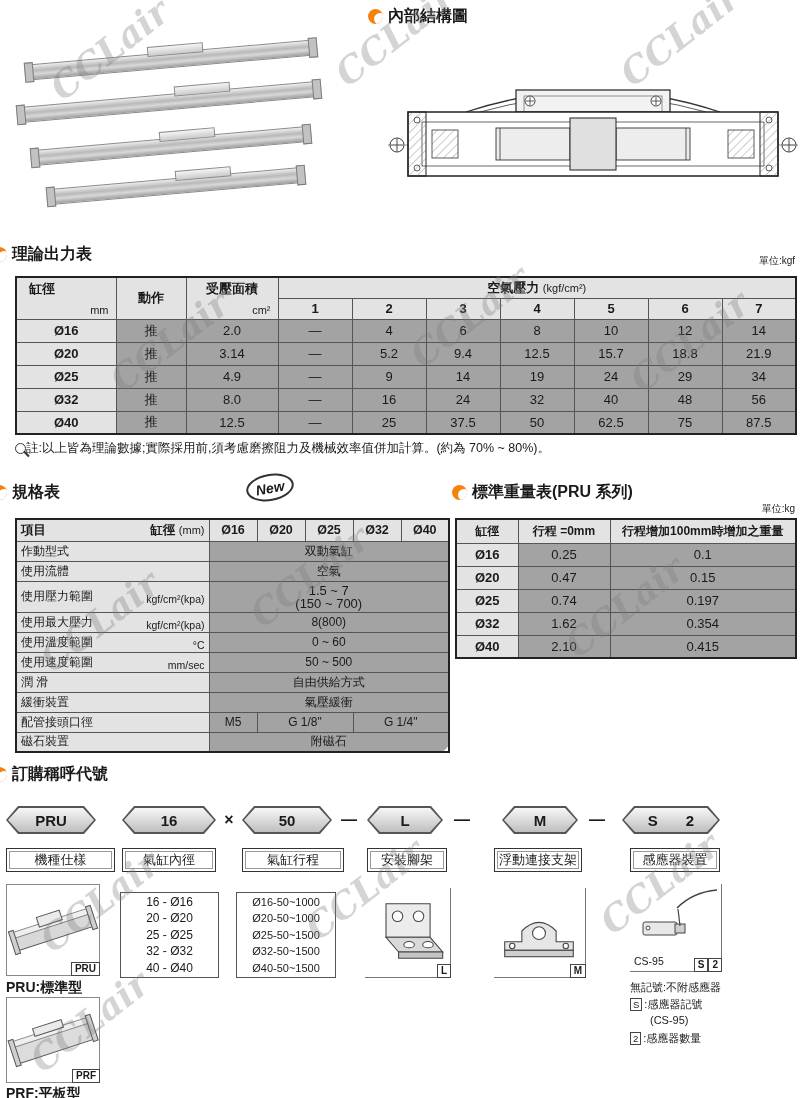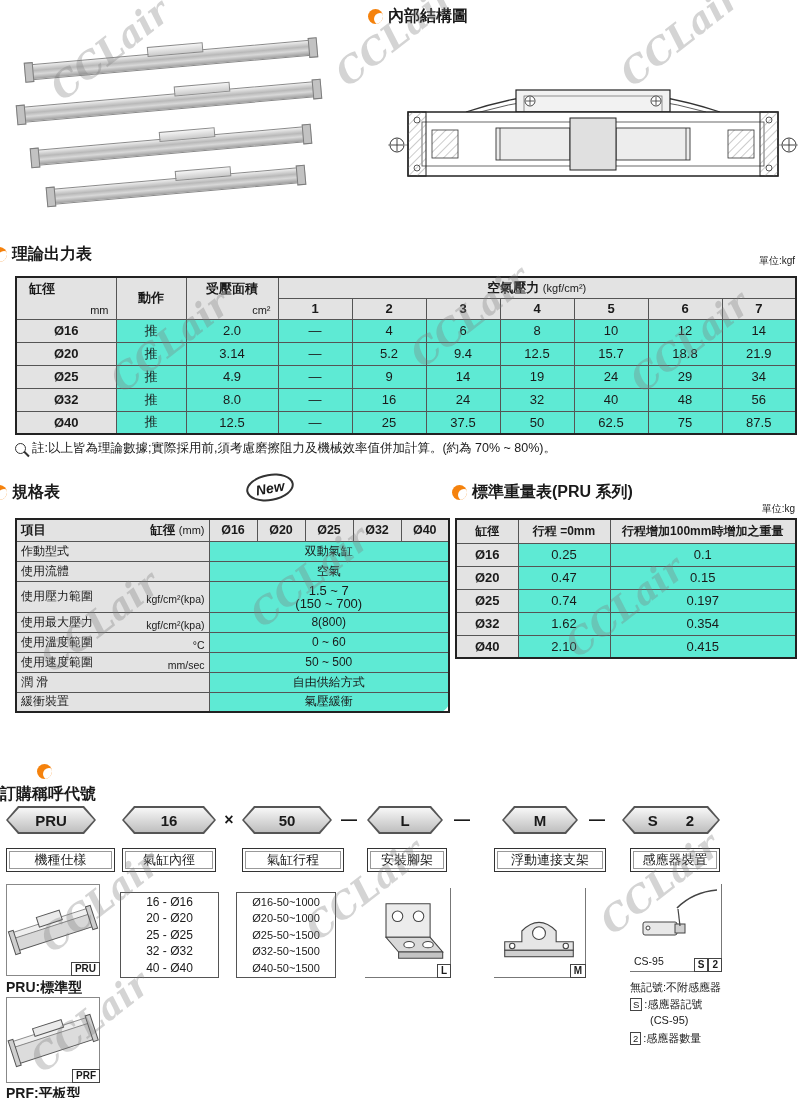--- a/index.html
+++ b/index.html
@@ -29,7 +29,7 @@
   .diagram { position:absolute; left:388px; top:60px; width:410px; height:155px; }
 
   
-  .tbl { border-collapse:collapse; position:absolute; table-layout:fixed; background:#5eead4; border:2px solid #222; z-index:3;}
+  .tbl { border-collapse:collapse; position:absolute; table-layout:fixed; background:#a3a3a3; border:2px solid #222; z-index:3;}
   .tbl th,.tbl td { border:1px solid #555; text-align:center; vertical-align:middle; }
   .tbl th { background:#e3e3e3; font-weight:bold; }
   .sm { font-size:11px; font-weight:normal; }

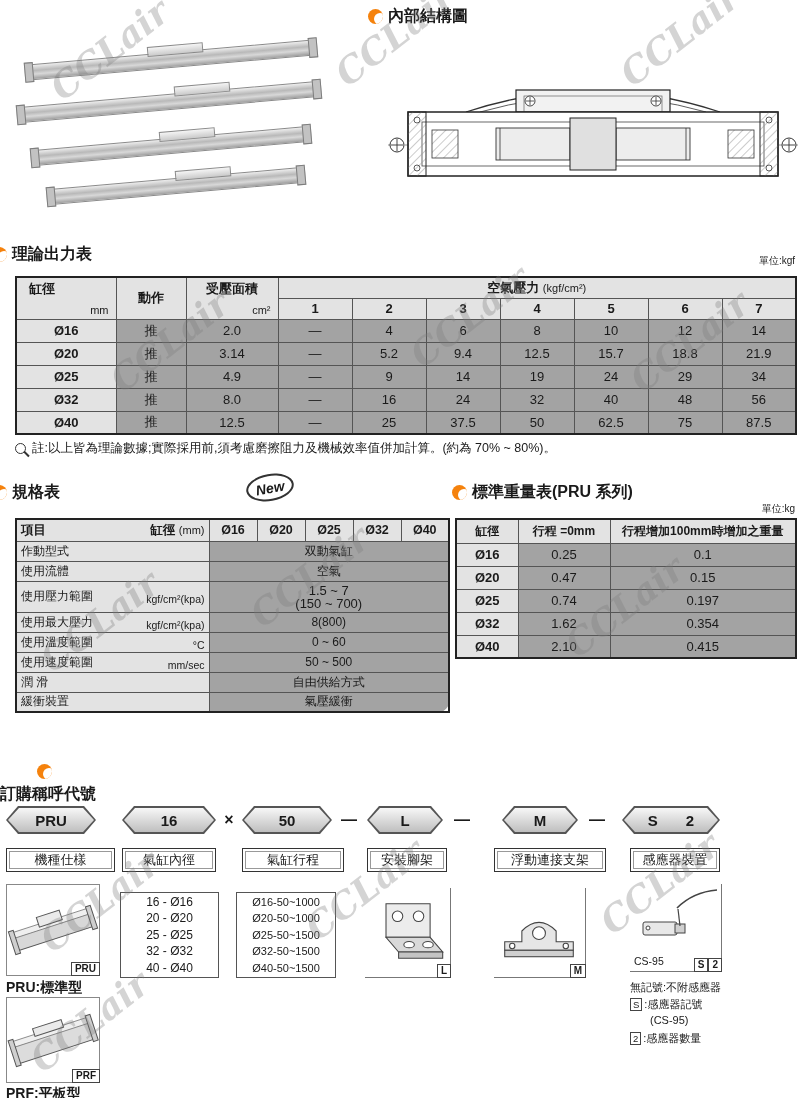--- a/index.html
+++ b/index.html
@@ -43,7 +43,7 @@
   .ar { align-self:flex-end; padding-right:3px; }
   .ct { align-self:center; }
 
-  .note { position:absolute; left:15px; top:440px; display:flex; align-items:center; gap:6px; font-size:12.5px; z-index:5;}
+  .note { position:absolute; left:15px; top:440px; display:flex; align-items:center; font-size:12.5px; z-index:5;}
   .mag { width:11px; height:11px; min-width:11px; border:1.5px solid #333; border-radius:50%; position:relative; display:inline-block; }
   .mag::after { content:""; position:absolute; width:7px; height:2px; background:#333; transform:rotate(45deg); right:-5px; bottom:-2px; }
 

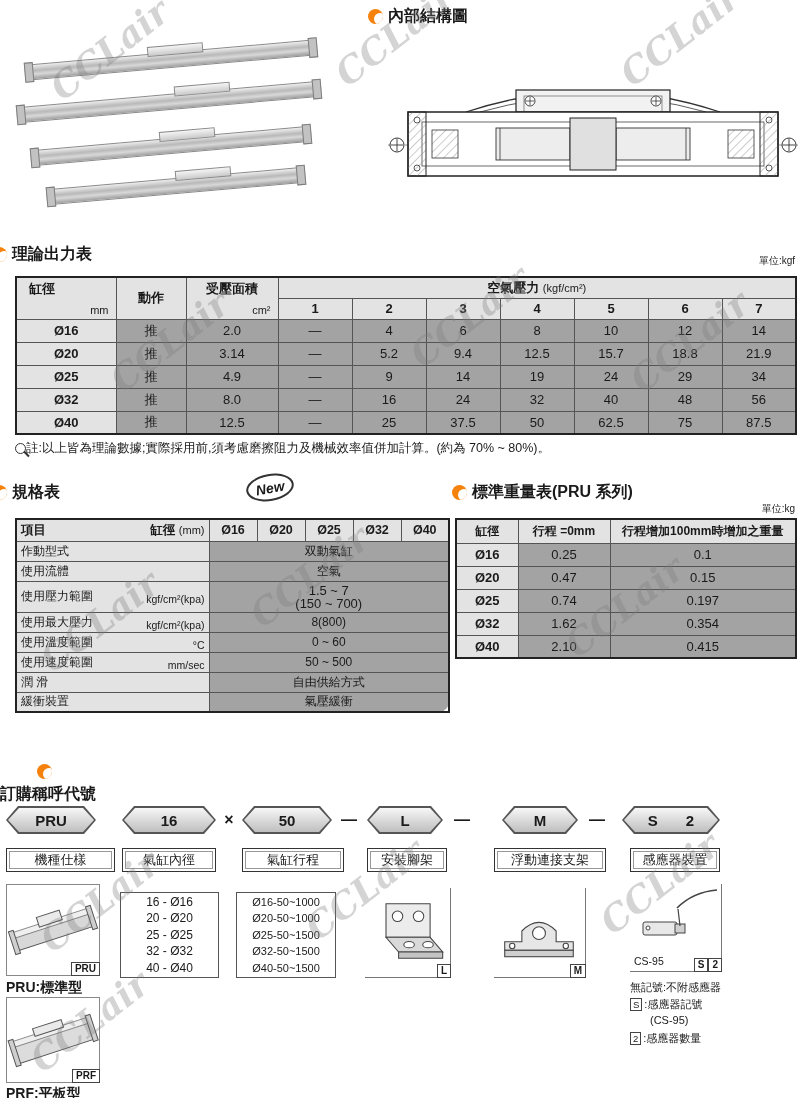--- a/index.html
+++ b/index.html
@@ -404,6 +404,16 @@
           </td>
         <td colspan="5">氣壓緩衝</td>
       </tr>
+      <tr>
+        <td class="lbl">
+            <div class="lblflex">
+              <span>配管接頭口徑</span>
+            </div>
+          </td>
+        <td>M5</td>
+        <td colspan="2">G 1/8"</td>
+        <td colspan="2">G 1/4"</td>
+      </tr>
     </tbody>
   </table>
 

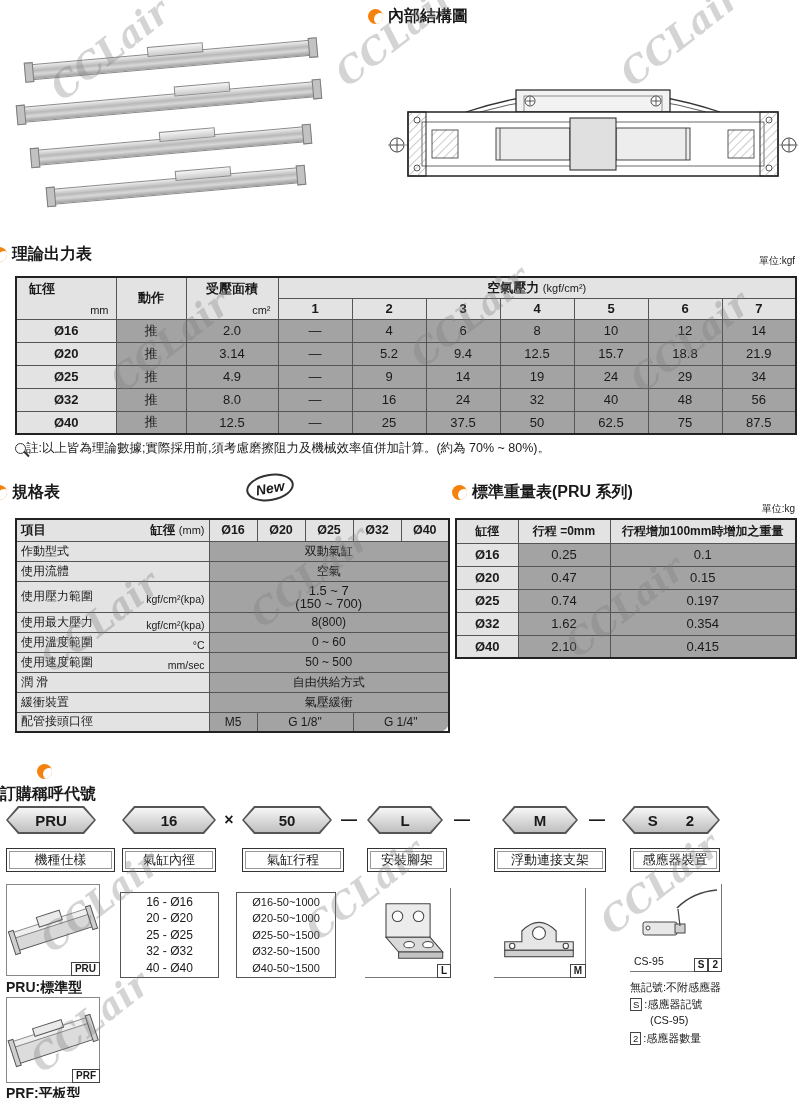--- a/index.html
+++ b/index.html
@@ -414,6 +414,14 @@
         <td colspan="2">G 1/8"</td>
         <td colspan="2">G 1/4"</td>
       </tr>
+      <tr>
+        <td class="lbl">
+            <div class="lblflex">
+              <span>磁石裝置</span>
+            </div>
+          </td>
+        <td colspan="5">附磁石</td>
+      </tr>
     </tbody>
   </table>
 

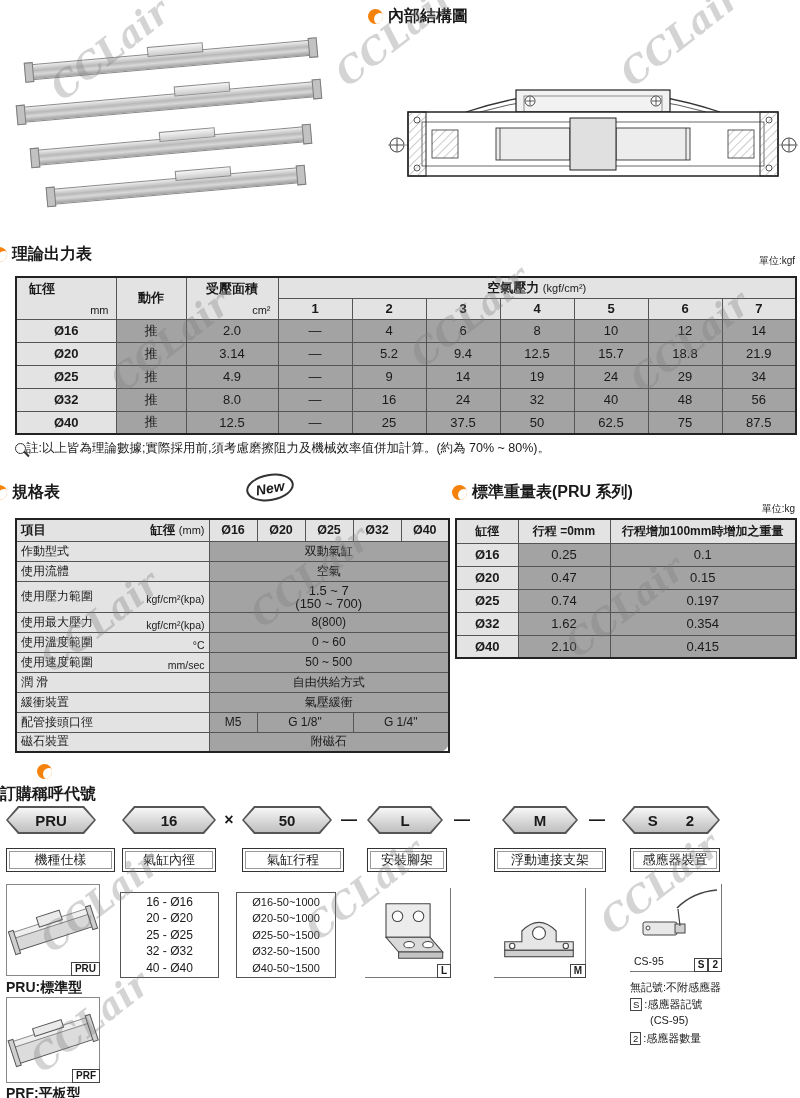--- a/index.html
+++ b/index.html
@@ -473,7 +473,7 @@
       </tbody>
   </table>
 
-  <div class="sec" style="left:0;top:764px;flex-direction:column;">
+  <div class="sec" style="left:0;top:764px;">
     <span class="bullet half"></span>
     <span>訂購稱呼代號</span>
   </div>

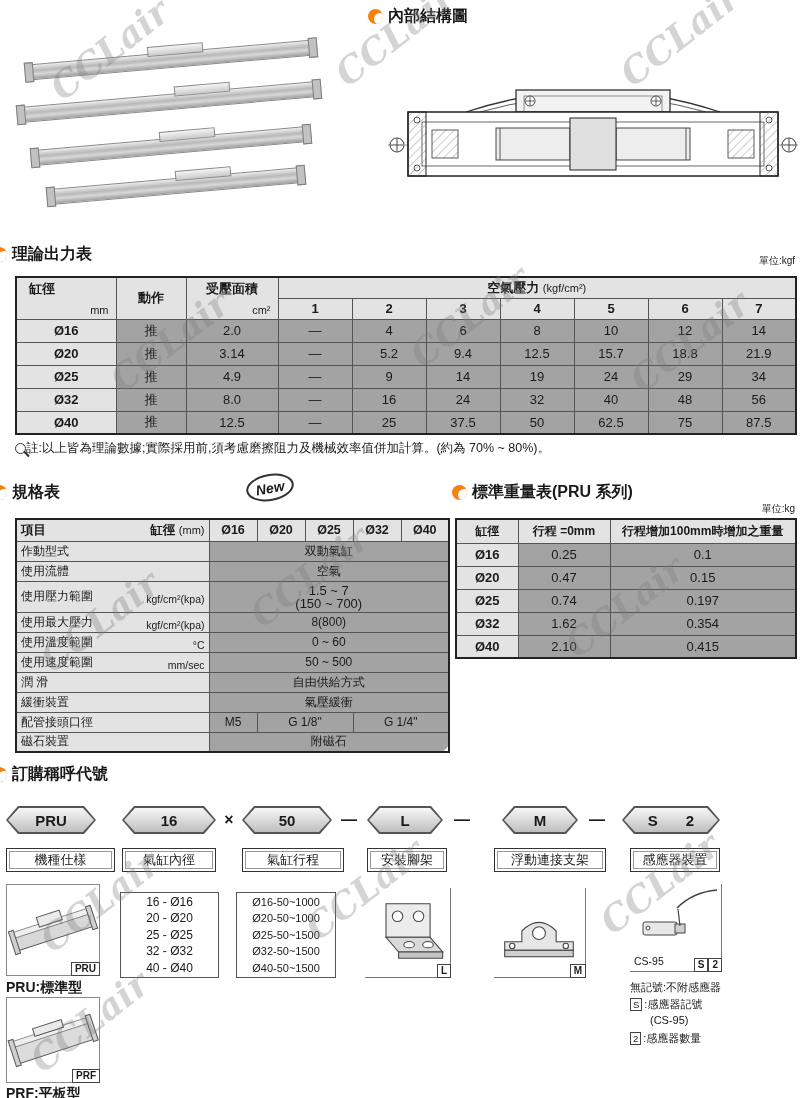--- a/index.html
+++ b/index.html
@@ -520,7 +520,7 @@
   <div class="olabel" style="left:122px;top:848px;width:94px;">氣缸內徑</div>
   <div class="olabel" style="left:242px;top:848px;width:102px;">氣缸行程</div>
   <div class="olabel" style="left:367px;top:848px;width:80px;">安裝腳架</div>
-  <div class="olabel" style="left:494px;top:848px;width:112px;">浮動連接支架</div>
+  <div class="olabel" style="left:494px;top:848px;width:88px;">浮動連接支架</div>
   <div class="olabel" style="left:630px;top:848px;width:90px;">感應器裝置</div>
 
   <div class="obox imgbox" style="left:6px;top:884px;width:94px;height:92px;">

